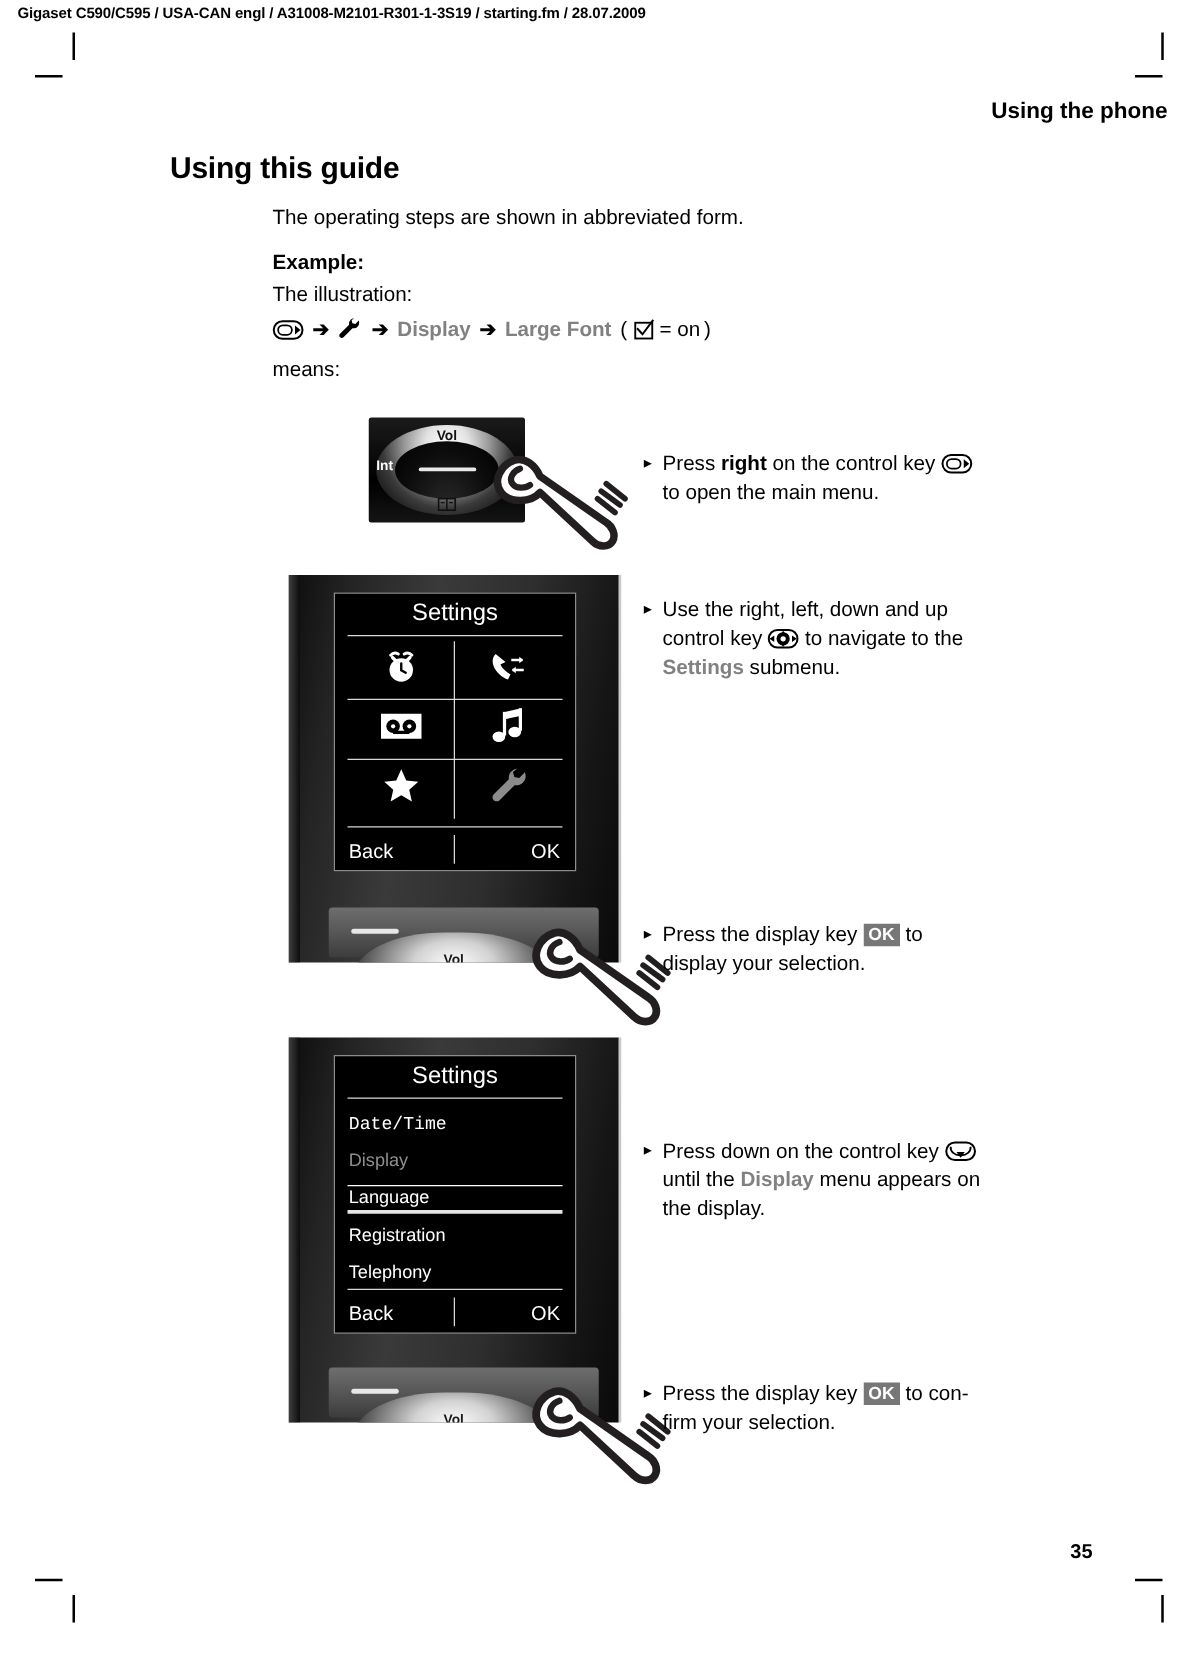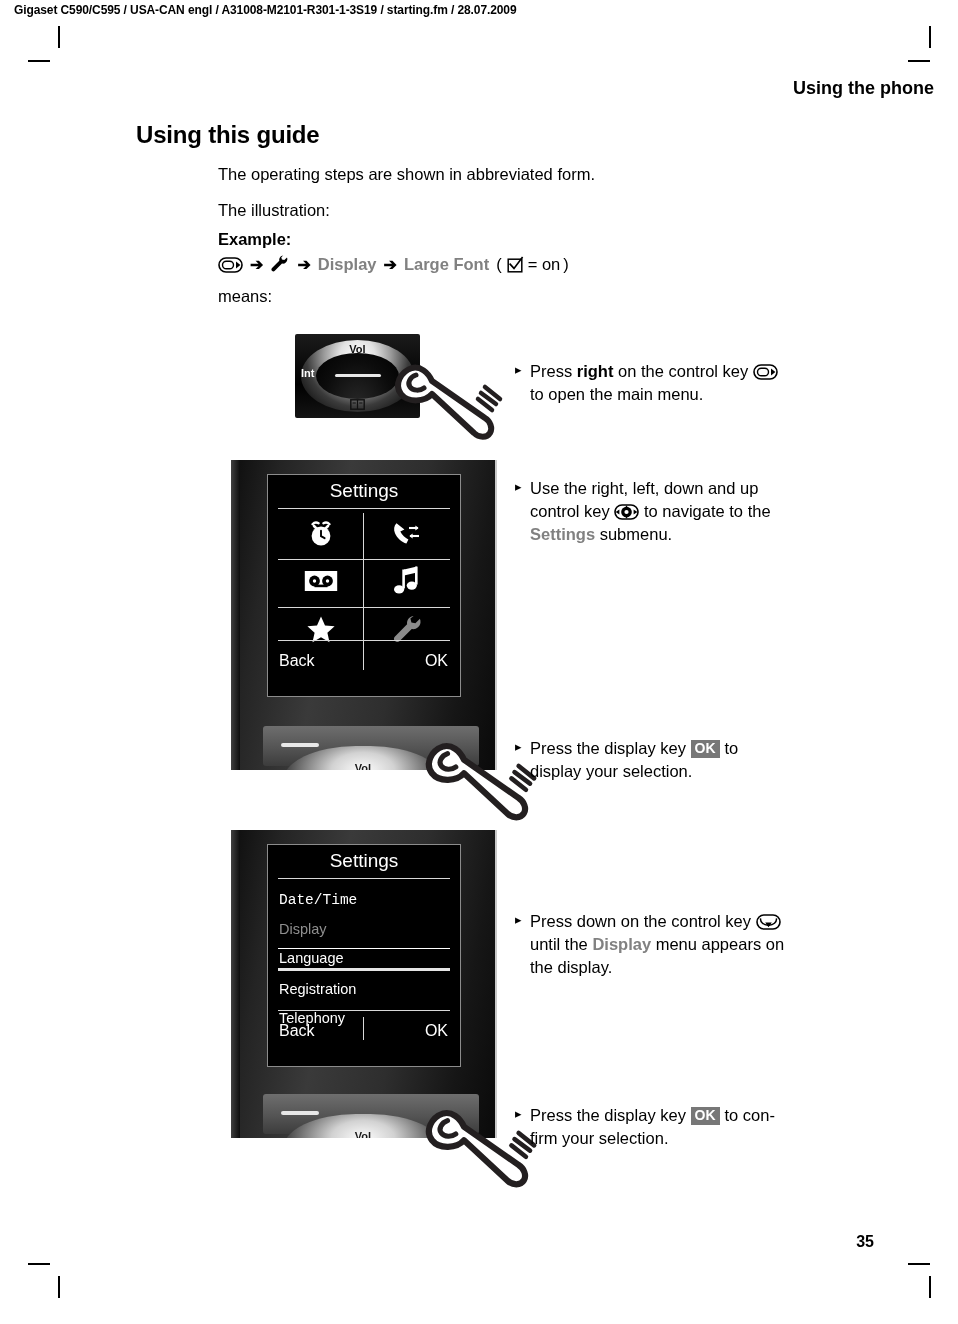--- a/index.html
+++ b/index.html
@@ -207,8 +207,8 @@
 
   <div class="body-col">
     <p>The operating steps are shown in abbreviated form.</p>
+    <p class="tight"><span class="lbl-bold">Example:</span></p>
     <p class="tight" style="margin-bottom:5px;"><span>The illustration:</span></p>
-    <p class="tight"><span class="lbl-bold">Example:</span></p>
 
     <div class="seq">
 

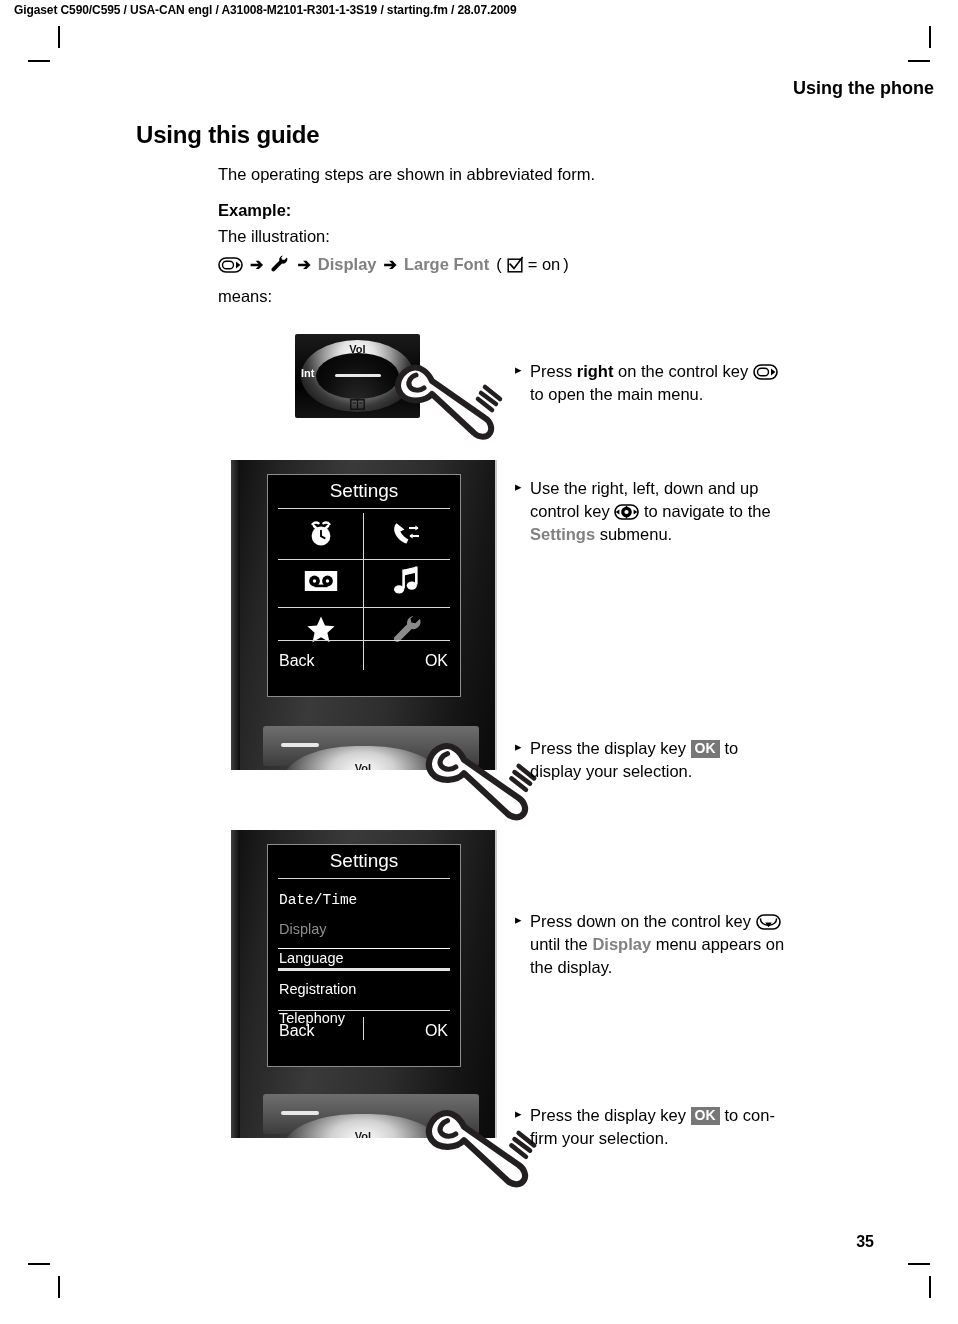--- a/index.html
+++ b/index.html
@@ -110,7 +110,7 @@
   .grid .cell:nth-child(2n){border-right:none;}
   .grid .cell:nth-child(n+5){border-bottom:none;}
   .softkeys{
-    position:absolute;left:10px;right:10px;bottom:21px;height:34px;
+    position:absolute;left:10px;right:10px;bottom:0;height:34px;
     border-top:1px solid #d8d8d8;
     display:flex;align-items:center;
   }

